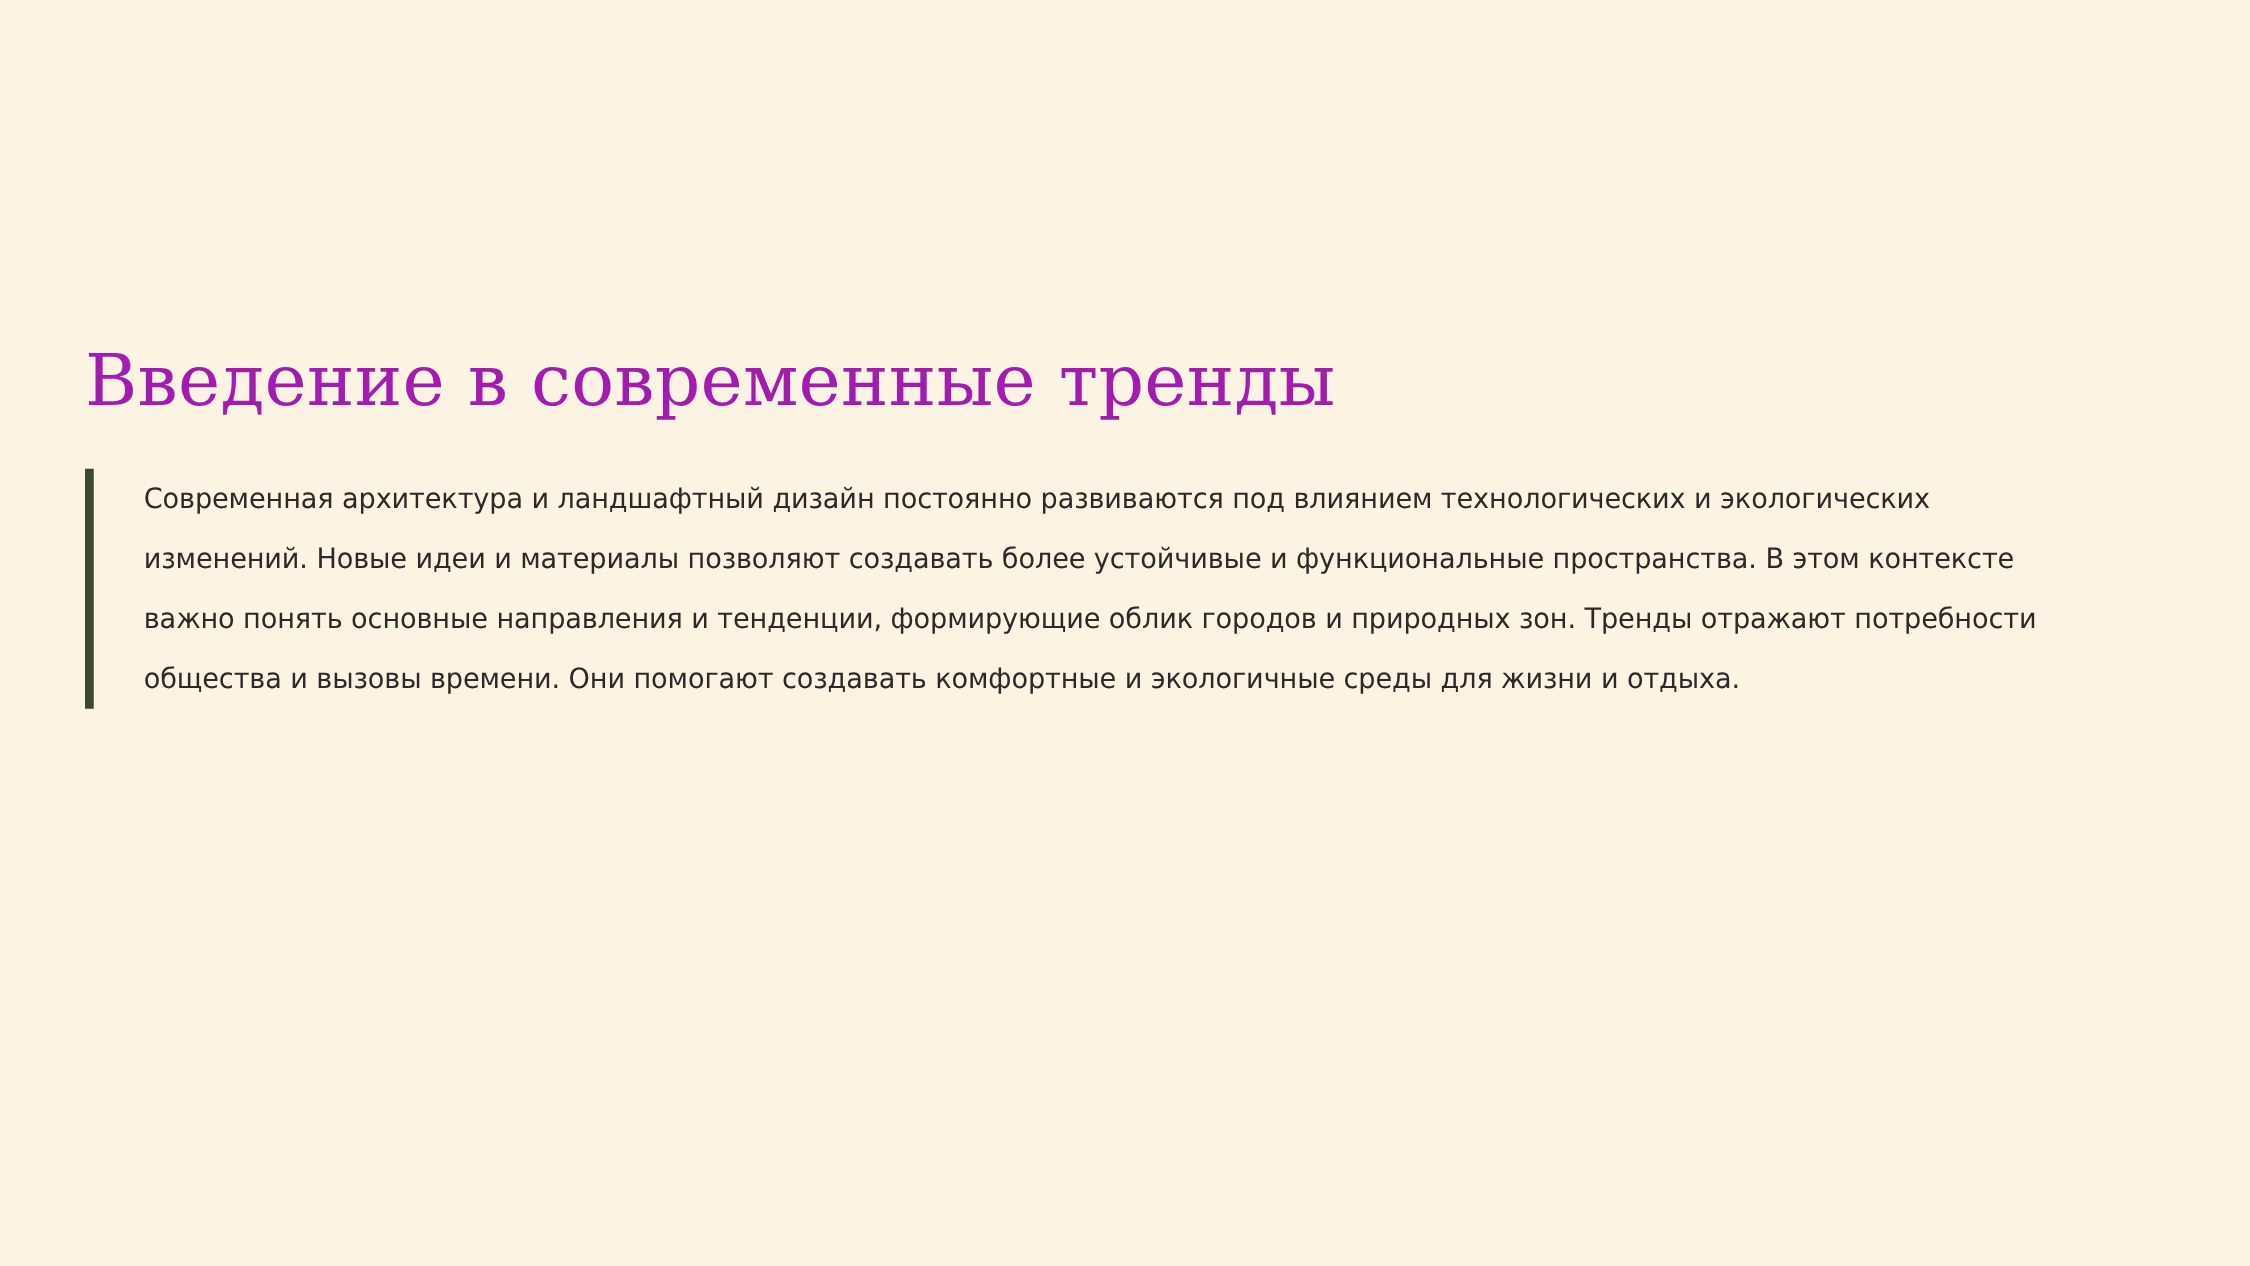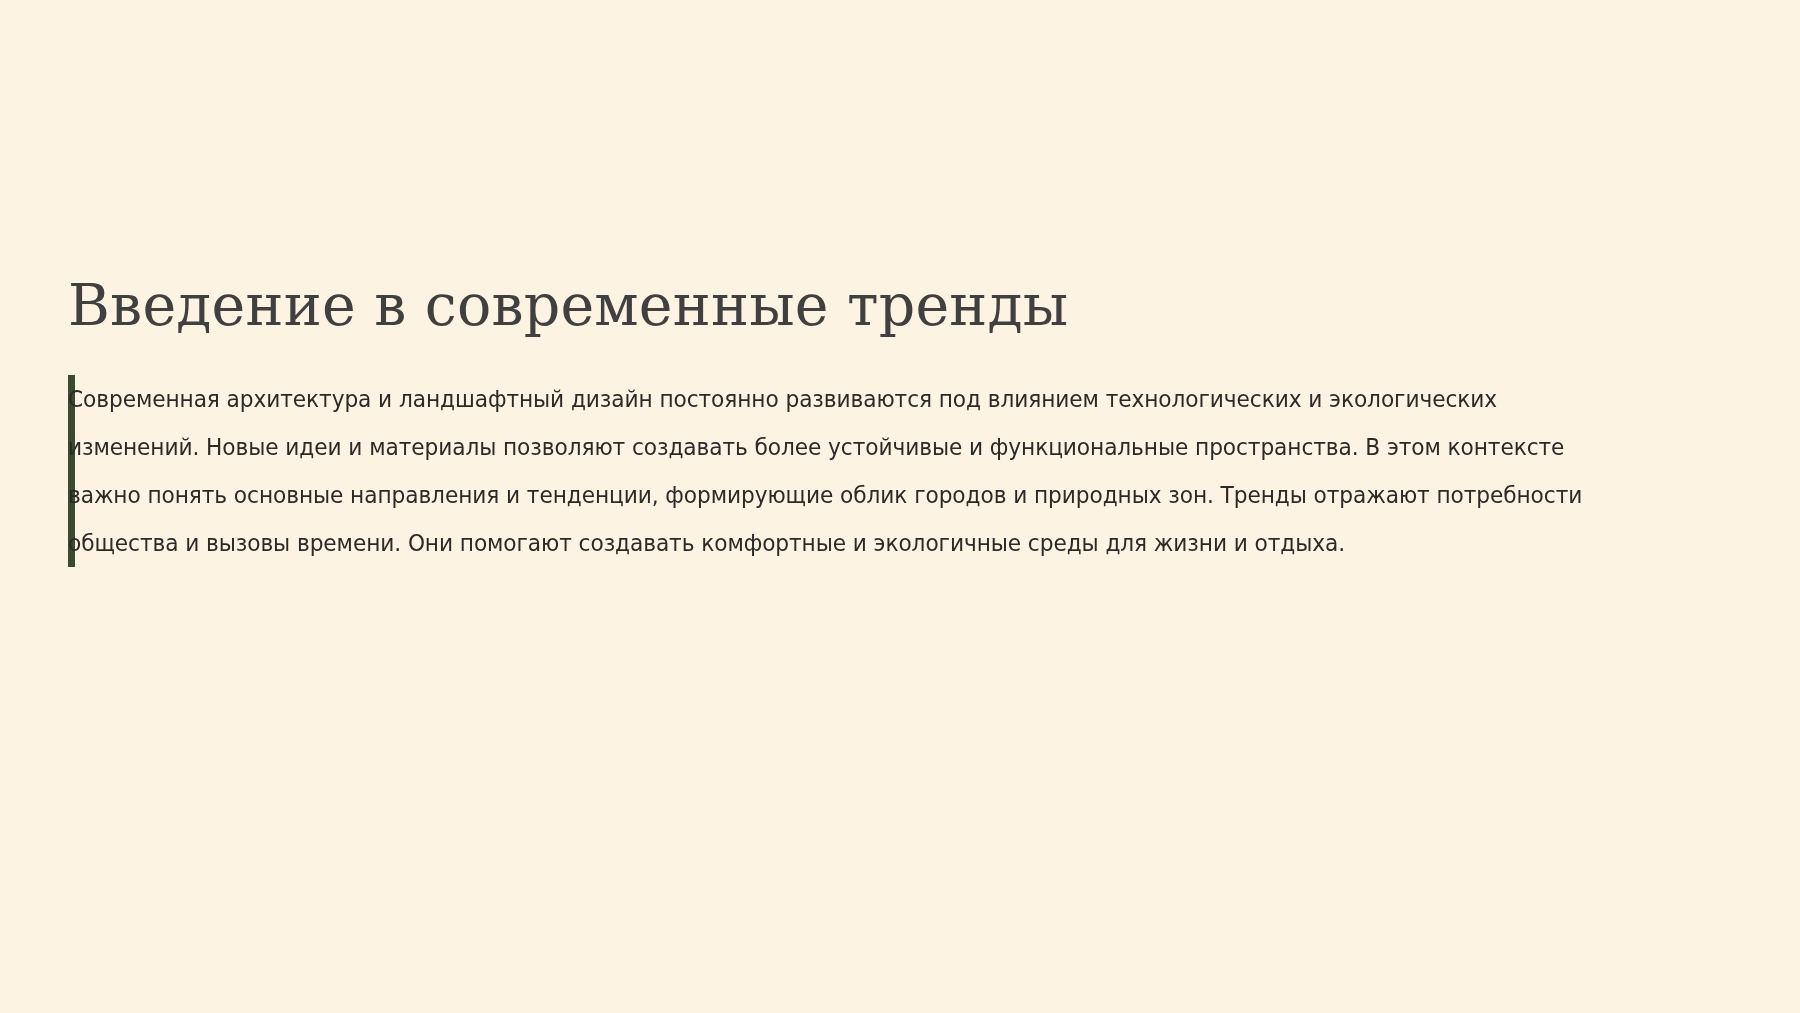--- a/index.html
+++ b/index.html
@@ -34,7 +34,7 @@
     font-size: 57px;
     font-weight: 400;
     line-height: 1.18;
-    color: #404040;
+    color: #a21caf;
     letter-spacing: 0.2px;
     margin: 0 0 36px 0;
     white-space: nowrap;

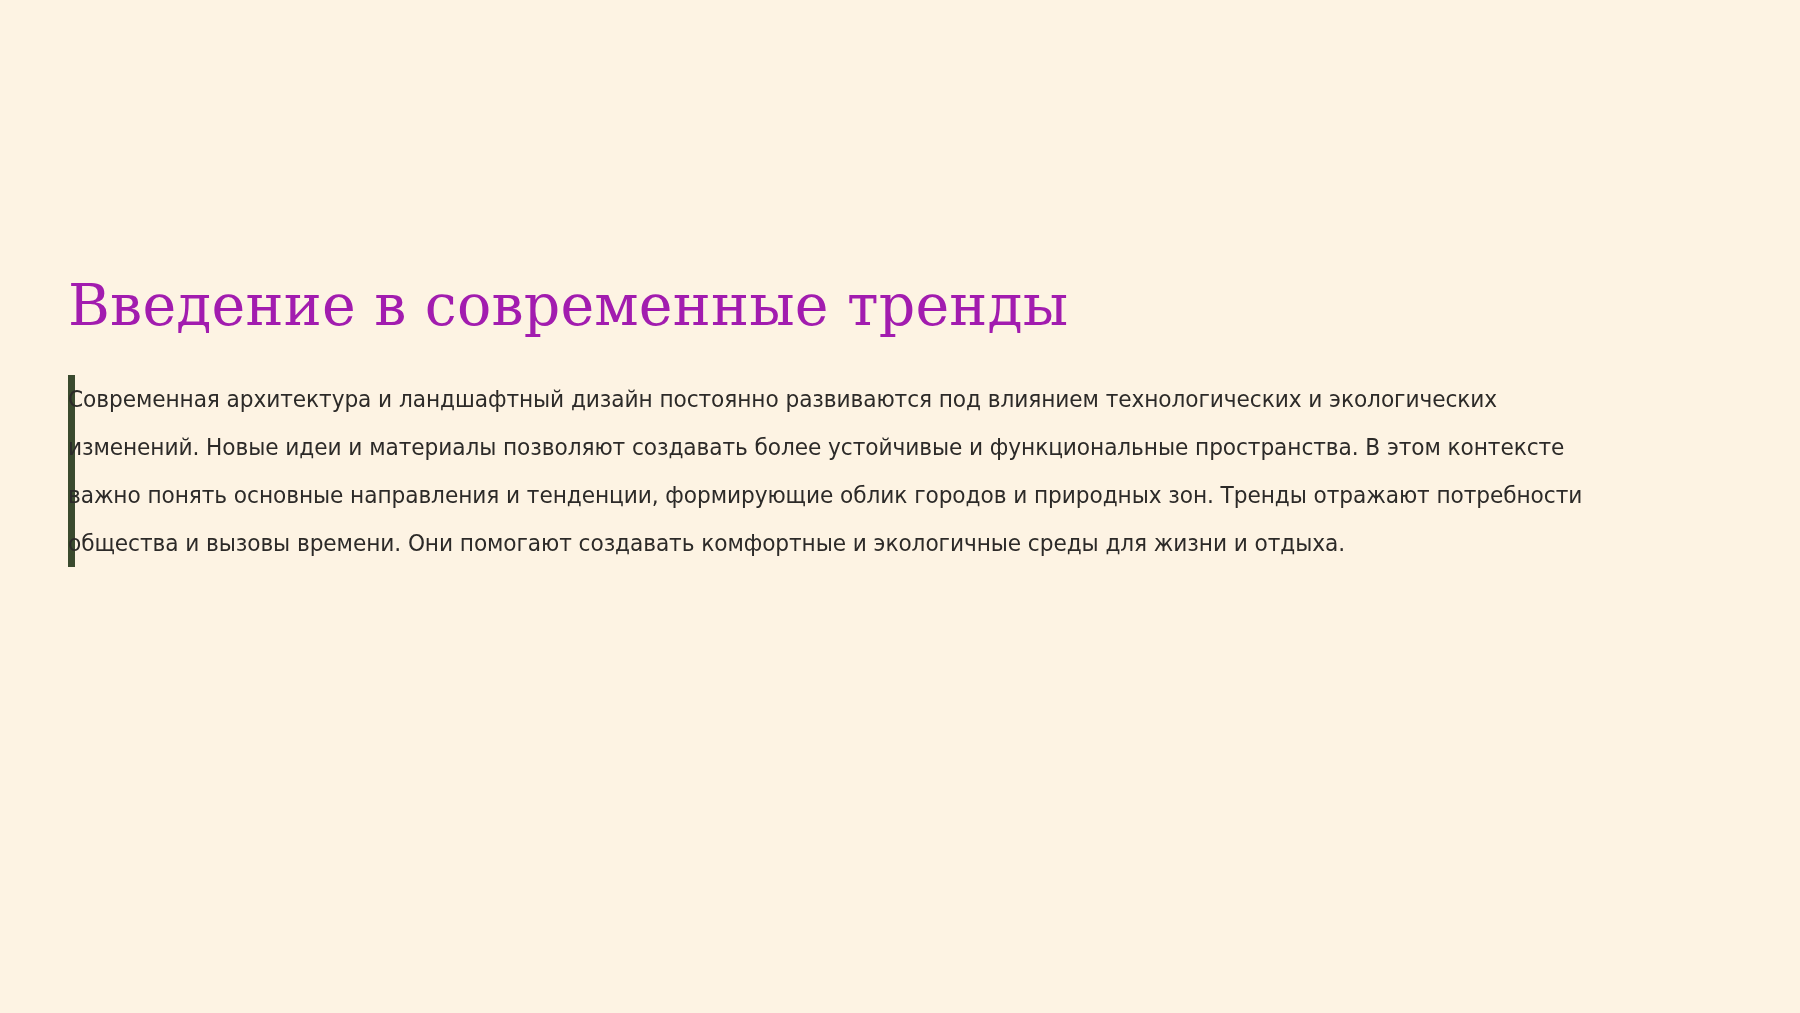--- a/index.html
+++ b/index.html
@@ -42,6 +42,7 @@
 
   .quote-wrap {
     position: relative;
+    padding-left: 47px;
   }
 
   .accent-bar {

